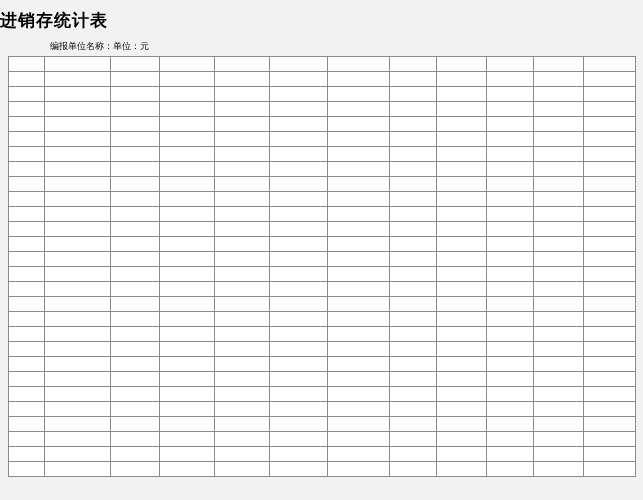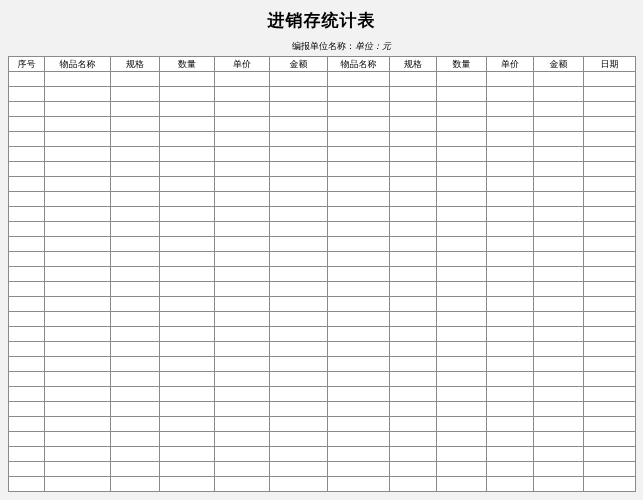--- a/index.html
+++ b/index.html
@@ -22,7 +22,7 @@
     box-sizing: border-box;
   }
   .title {
-    text-align: center;
+    text-align: left;
     font-size: 17px;
     font-weight: bold;
     letter-spacing: 1px;

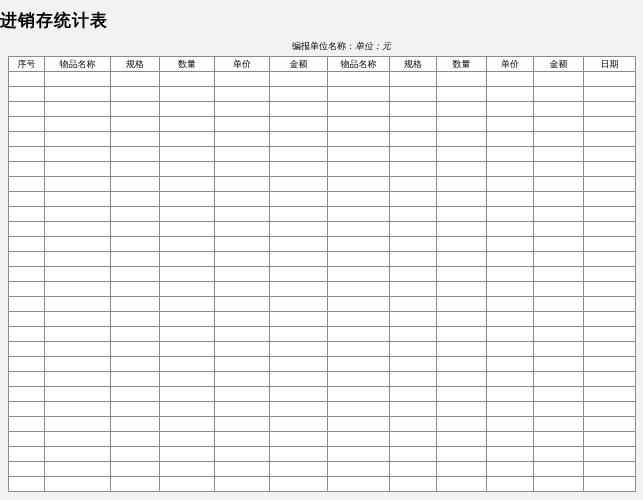--- a/index.html
+++ b/index.html
@@ -31,7 +31,7 @@
   }
   .meta-row {
     display: flex;
-    justify-content: center;
+    justify-content: flex-start;
     align-items: center;
     font-size: 9px;
     padding: 0 10px 3px 10px;

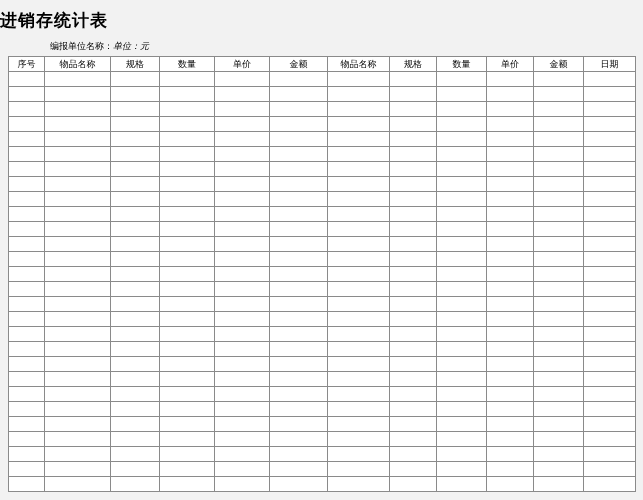--- a/index.html
+++ b/index.html
@@ -43,7 +43,6 @@
   }
   .meta-right {
     white-space: nowrap;
-    font-style: italic;
   }
   .table-wrap {
     padding: 0 8px;

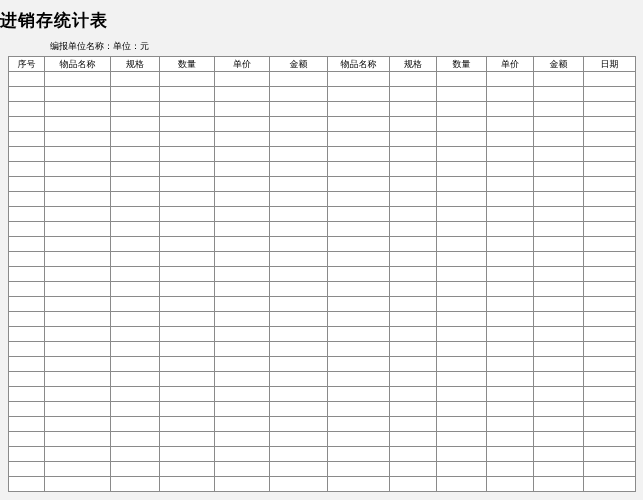--- a/index.html
+++ b/index.html
@@ -117,20 +117,6 @@
           <col class="c-date">
       </colgroup>
       <tbody>
-        <tr>
-          <td class="col-head">序号</td>
-          <td class="col-head">物品名称</td>
-          <td class="col-head">规格</td>
-          <td class="col-head">数量</td>
-          <td class="col-head">单价</td>
-          <td class="col-head">金额</td>
-          <td class="col-head">物品名称</td>
-          <td class="col-head">规格</td>
-          <td class="col-head">数量</td>
-          <td class="col-head">单价</td>
-          <td class="col-head">金额</td>
-          <td class="col-head">日期</td>
-        </tr>
       </tbody>
       <tbody id="blank-body">
           <tr>

